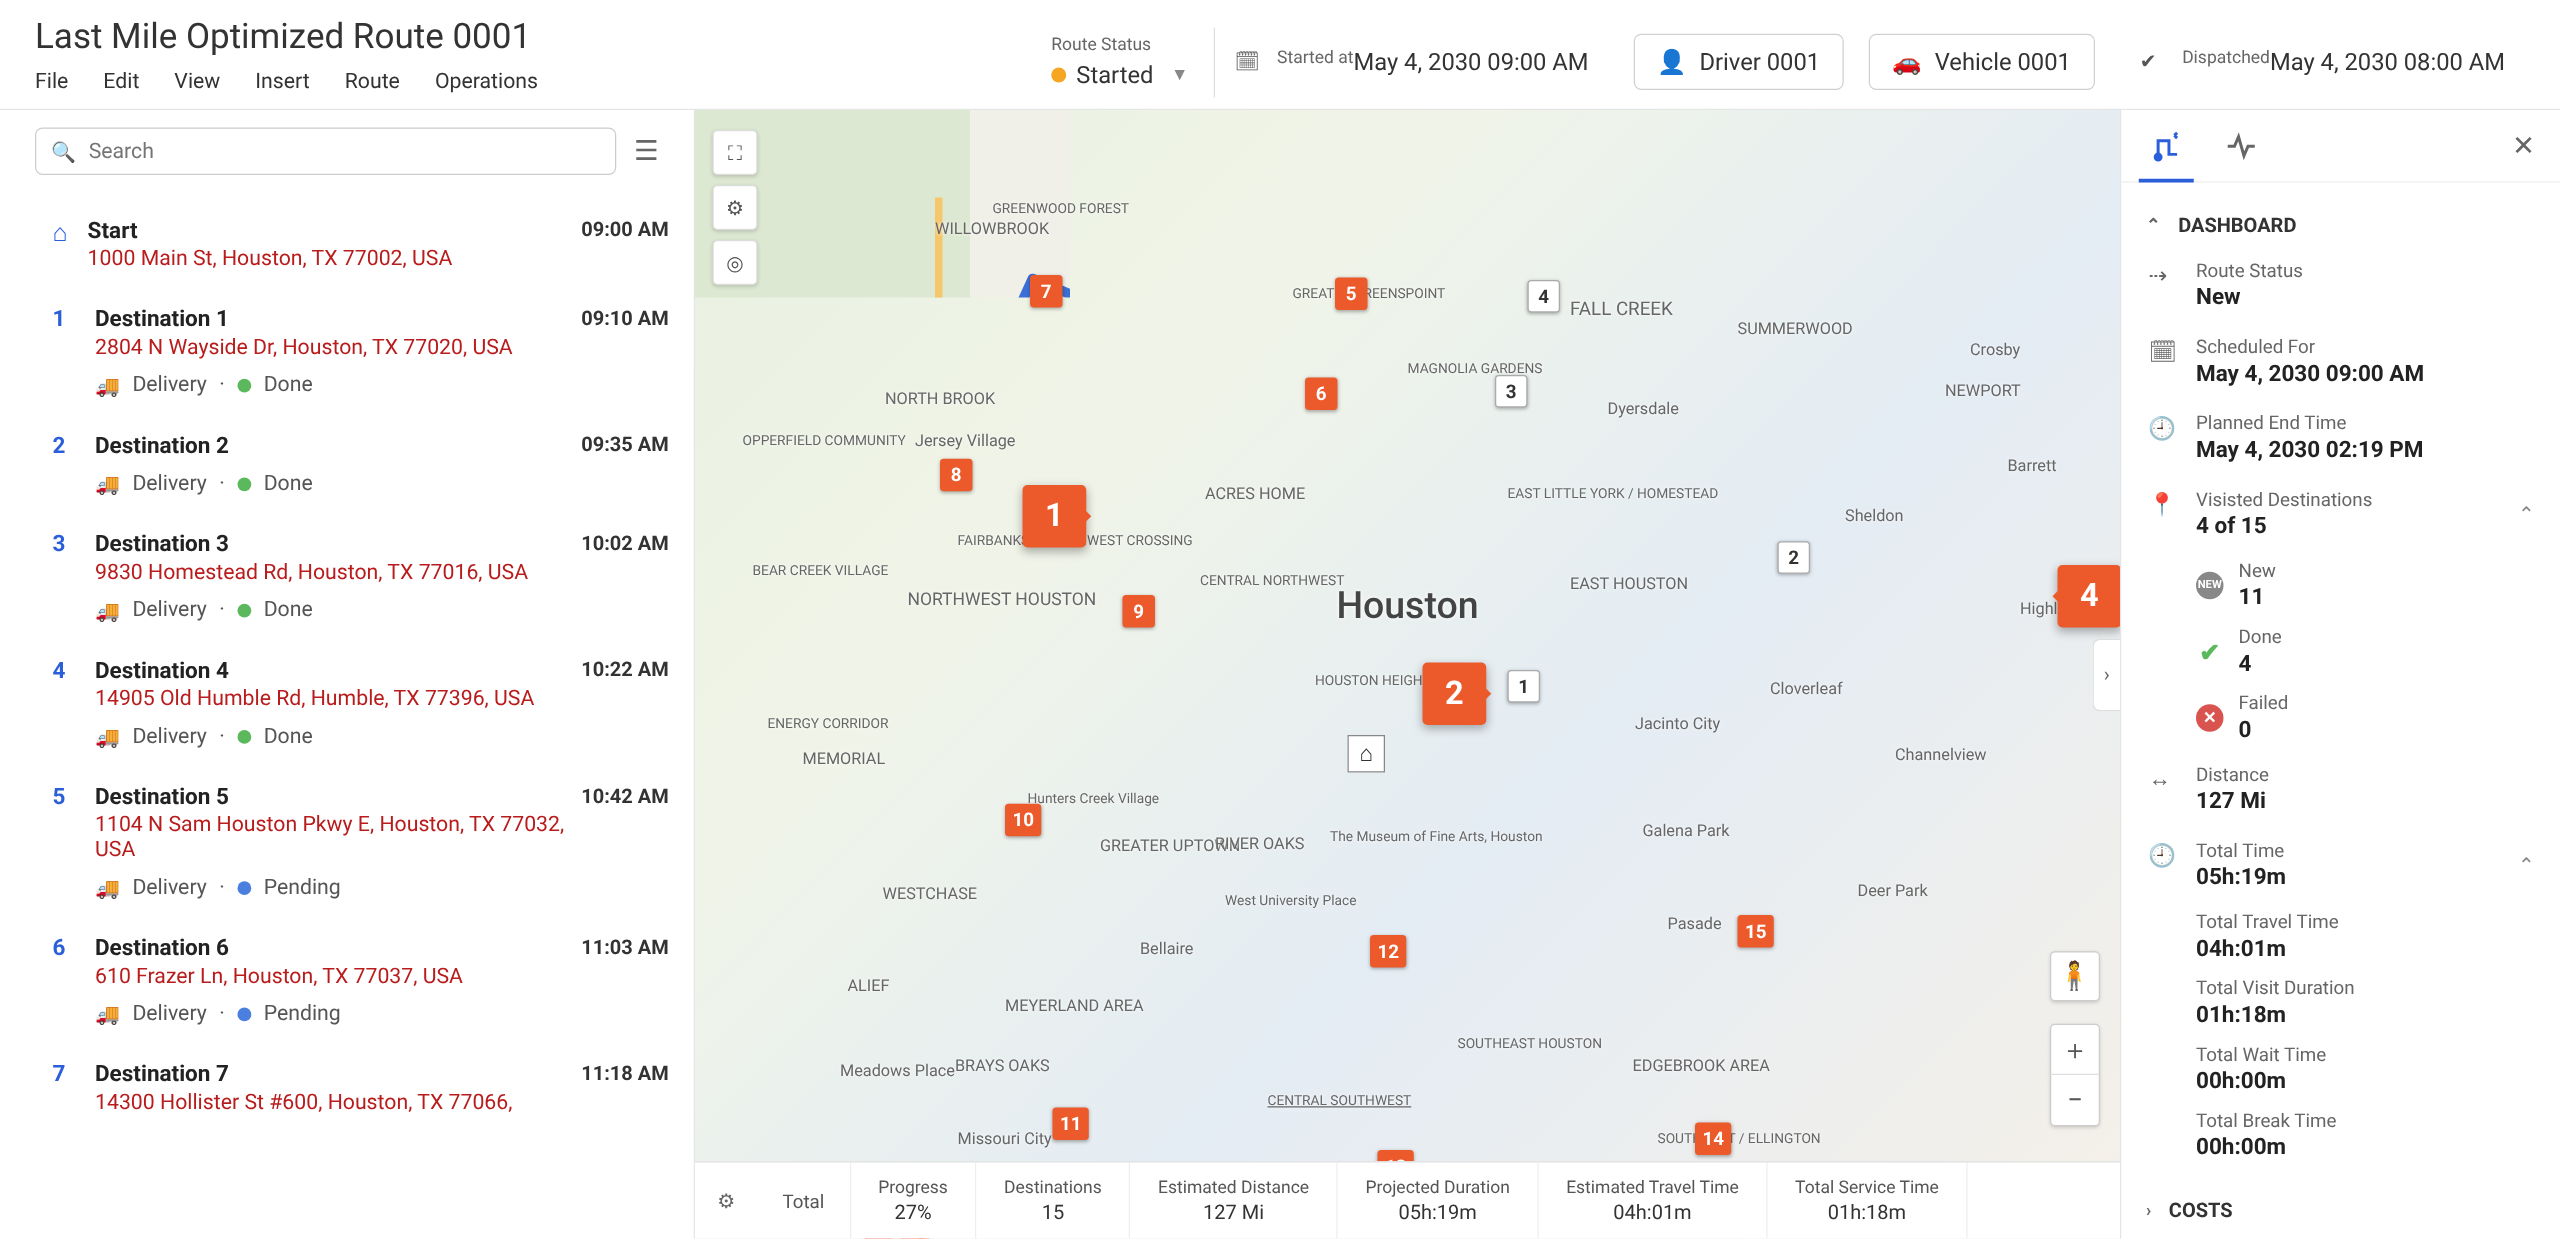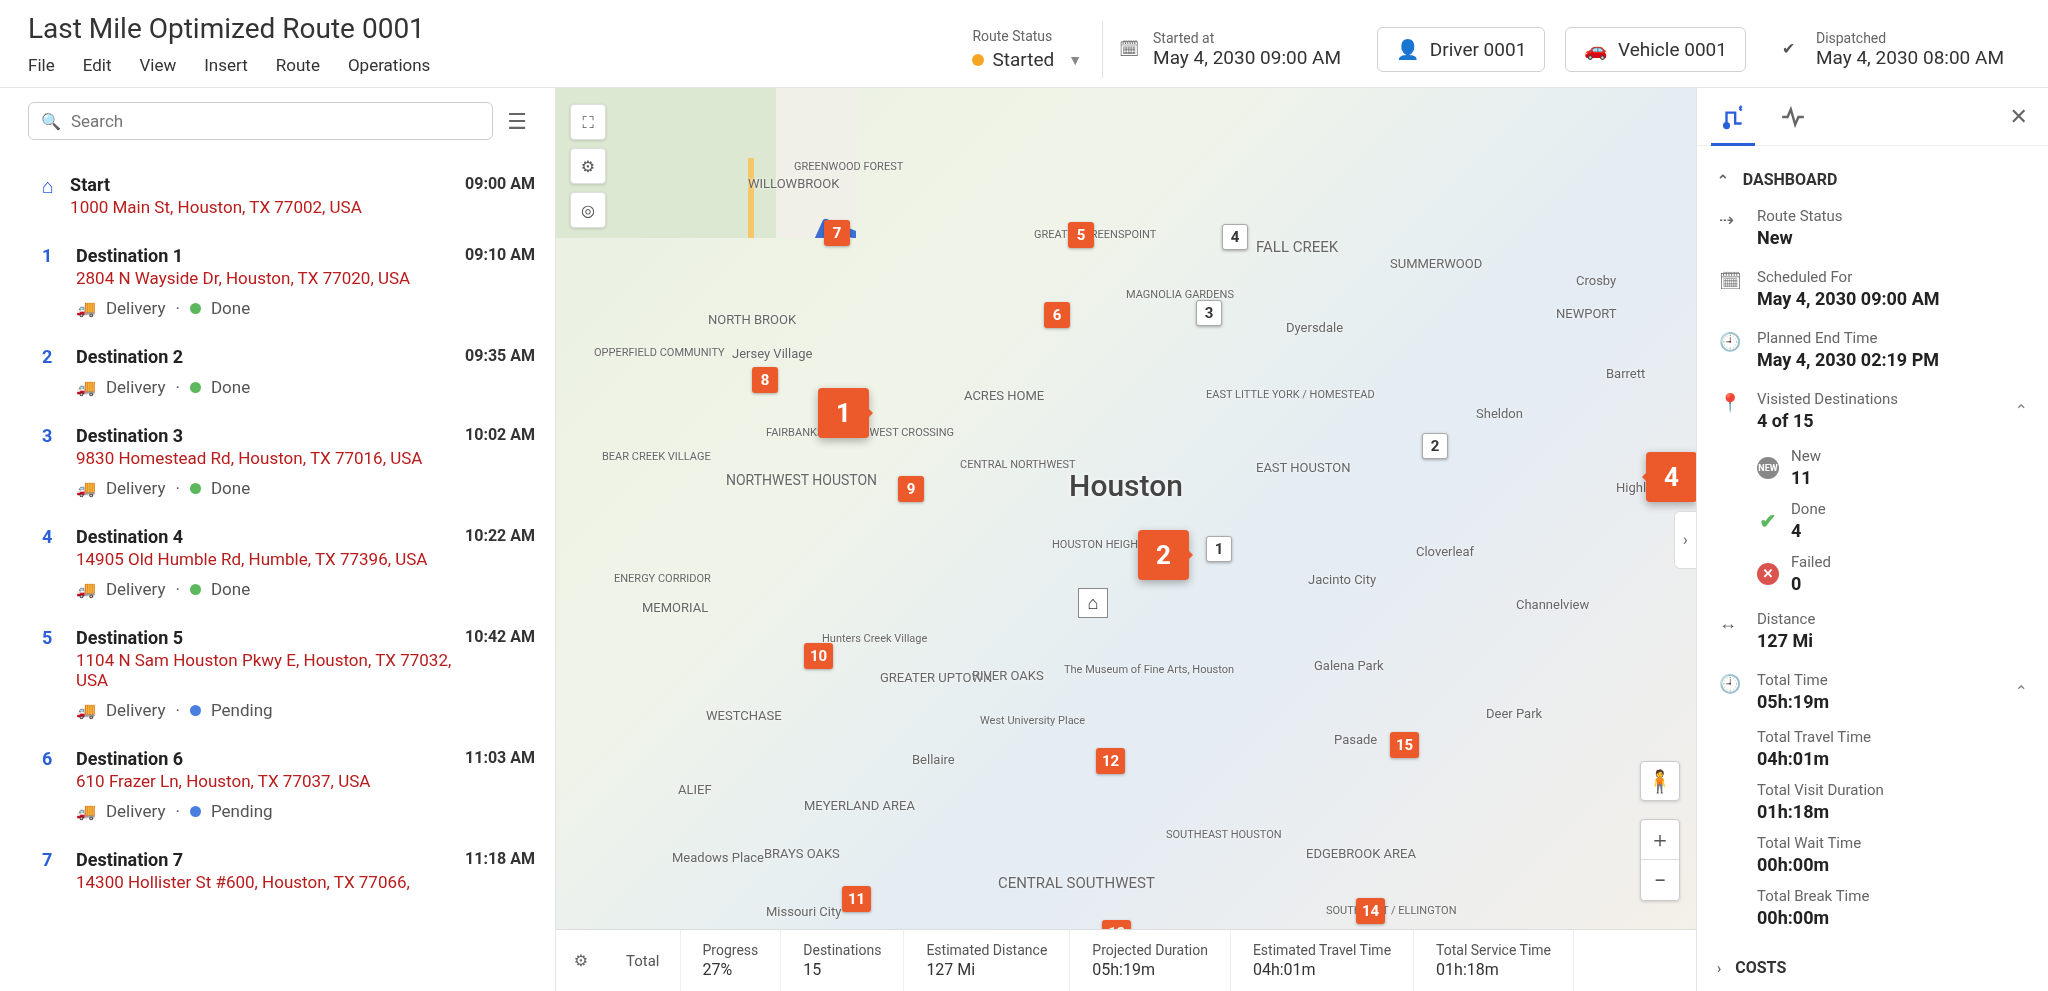--- a/index.html
+++ b/index.html
@@ -19,7 +19,7 @@
 .chev-down { font-size: 14px; color: #888; margin-left: 6px; }
 .info-block { display: flex; align-items: center; gap: 12px; padding: 0 16px; border-left: 1px solid #e0e0e0; height: 56px; }
 .info-block svg, .info-block .ico { width: 22px; height: 22px; fill: #555; color: #555; }
-.info-text { display: flex; flex-direction: column; }
+.info-text { display: flex; flex-direction: row; }
 .info-label { font-size: 14px; color: #666; }
 .info-value { font-size: 19px; color: #333; }
 .pill { border: 1px solid #d0d0d0; border-radius: 6px; padding: 10px 18px; display: flex; align-items: center; gap: 10px; font-size: 19px; color: #333; cursor: pointer; }

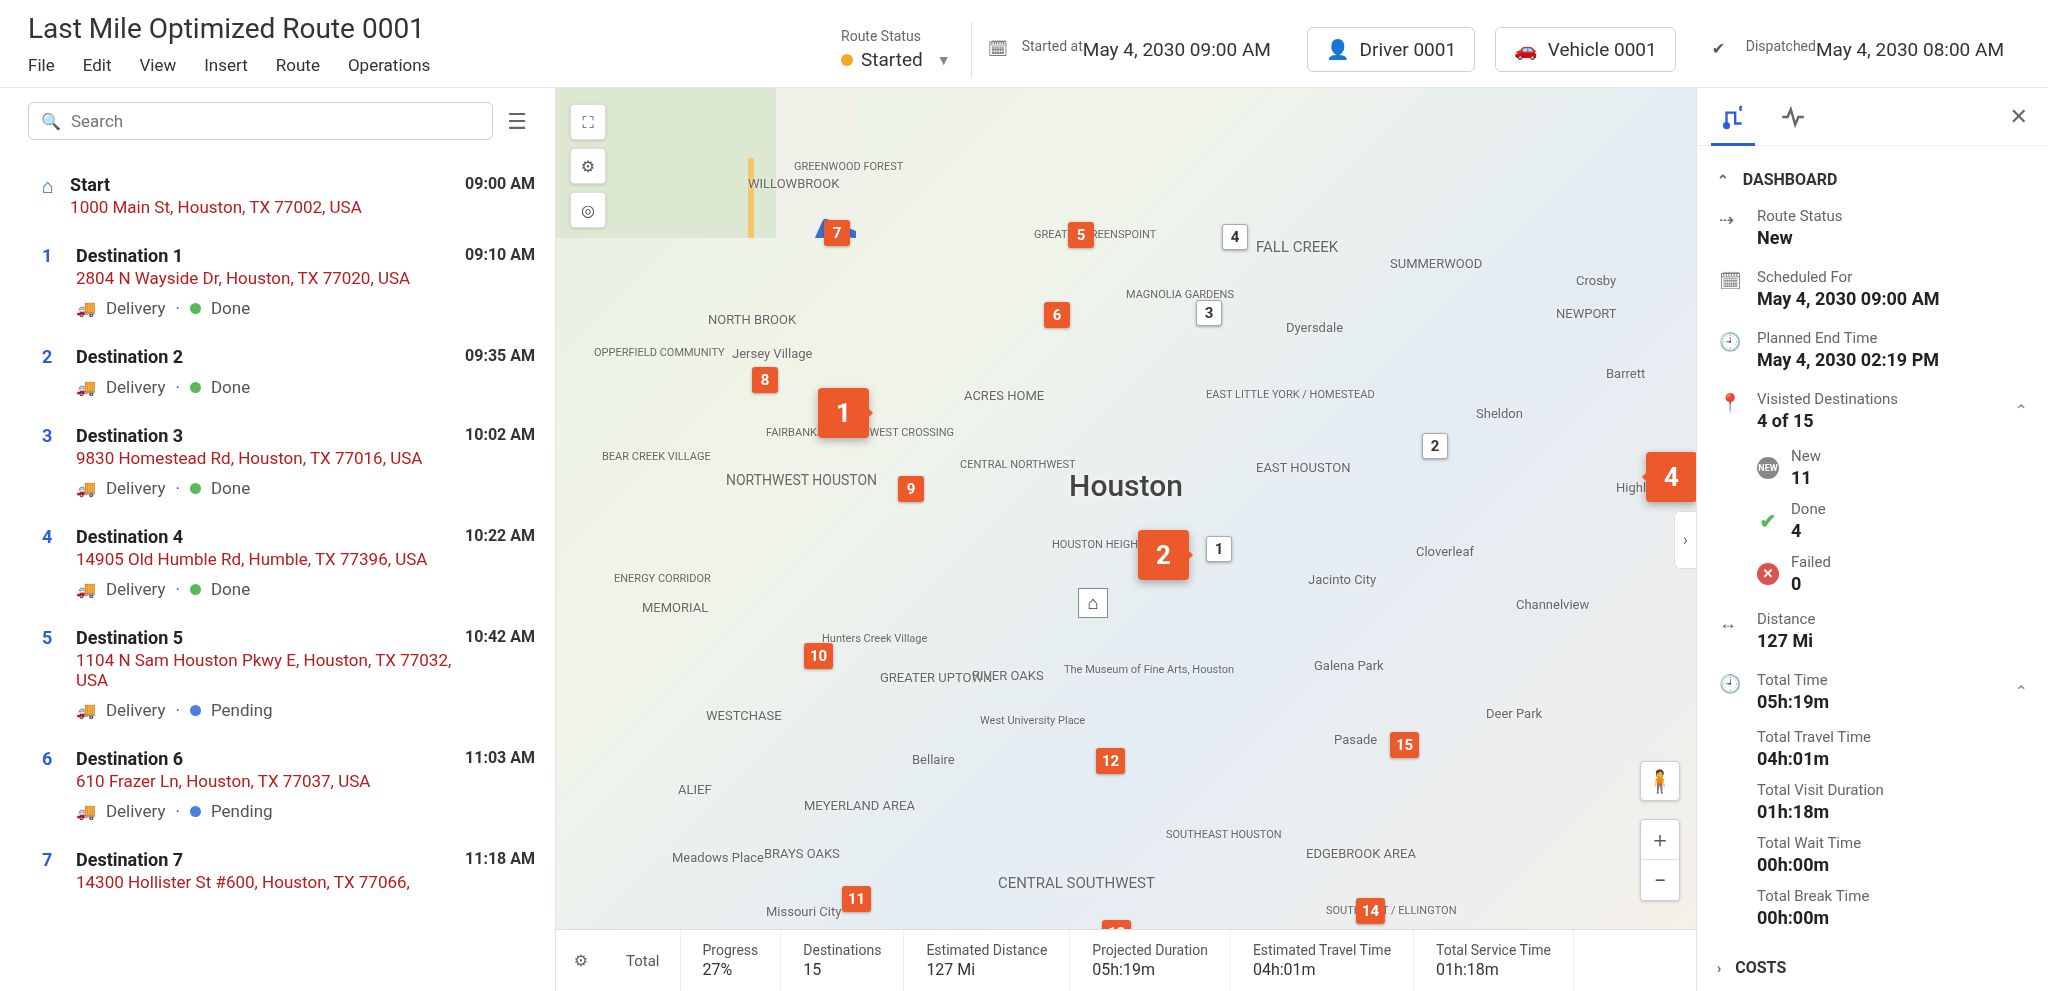--- a/index.html
+++ b/index.html
@@ -377,7 +377,7 @@
         <div class="city-label" style="left: 210px; top: 816px; font-size: 13px;">Missouri City</div>
         <div class="city-label" style="left: 156px; top: 850px; font-size: 13px;">Fifth Street</div>
         <div class="city-label" style="left: 352px; top: 860px; font-size: 11px;">FORT BEND HOUSTON</div>
-        <div class="city-label" style="left: 442px; top: 786px; font-size: 15px;">CENTRAL SOUTHWEST</div>
+        <div class="city-label" style="left: 458px; top: 786px; font-size: 11px; text-decoration: underline;">CENTRAL SOUTHWEST</div>
         <div class="city-label" style="left: 770px; top: 816px; font-size: 11px;">SOUTH BELT / ELLINGTON</div>
         <div class="city-label" style="left: 610px; top: 880px; font-size: 11px;">Brookside Village</div>
         <div class="city-label" style="left: 970px; top: 902px; font-size: 11px;">Space Center Houst</div>

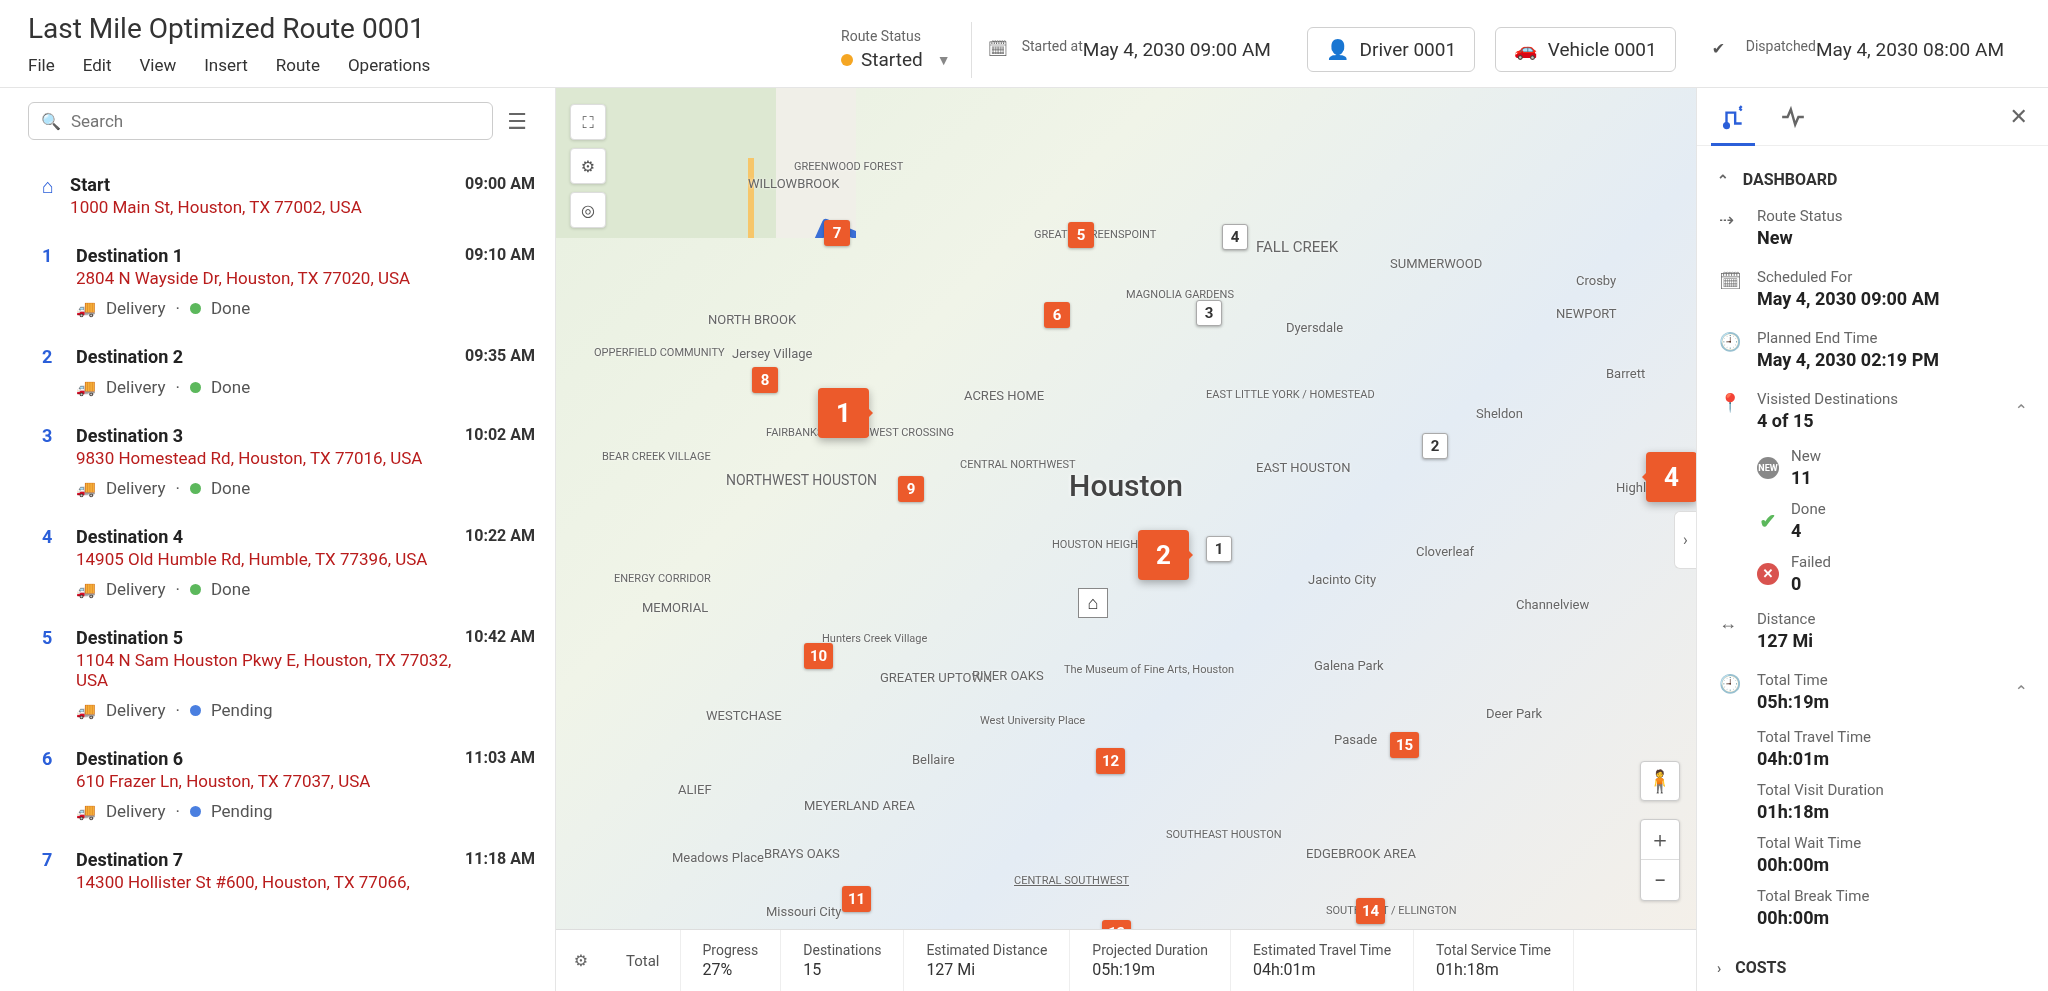--- a/index.html
+++ b/index.html
@@ -63,7 +63,7 @@
 .callout::after { content: ''; position: absolute; right: -16px; top: 50%; transform: translateY(-50%); border: 12px solid transparent; border-left-color: #ec5a2b; }
 .callout.rev::after { right: auto; left: -16px; border-left-color: transparent; border-right-color: #ec5a2b; }
 .map-bottom { position: absolute; bottom: 0; left: 0; right: 0; height: 62px; background: #fff; border-top: 1px solid #ddd; display: flex; align-items: stretch; }
-.mb-cell { padding: 8px 22px; border-right: 1px solid #eee; display: flex; flex-direction: column; justify-content: center; }
+.mb-cell { padding: 8px 22px; border-right: 1px solid #eee; display: flex; flex-direction: column; justify-content: center; align-items: center; }
 .mb-label { font-size: 14px; color: #555; }
 .mb-value { font-size: 16px; color: #333; margin-top: 2px; }
 .mb-gear { width: 50px; display: flex; align-items: center; justify-content: center; color: #666; cursor: pointer; }

